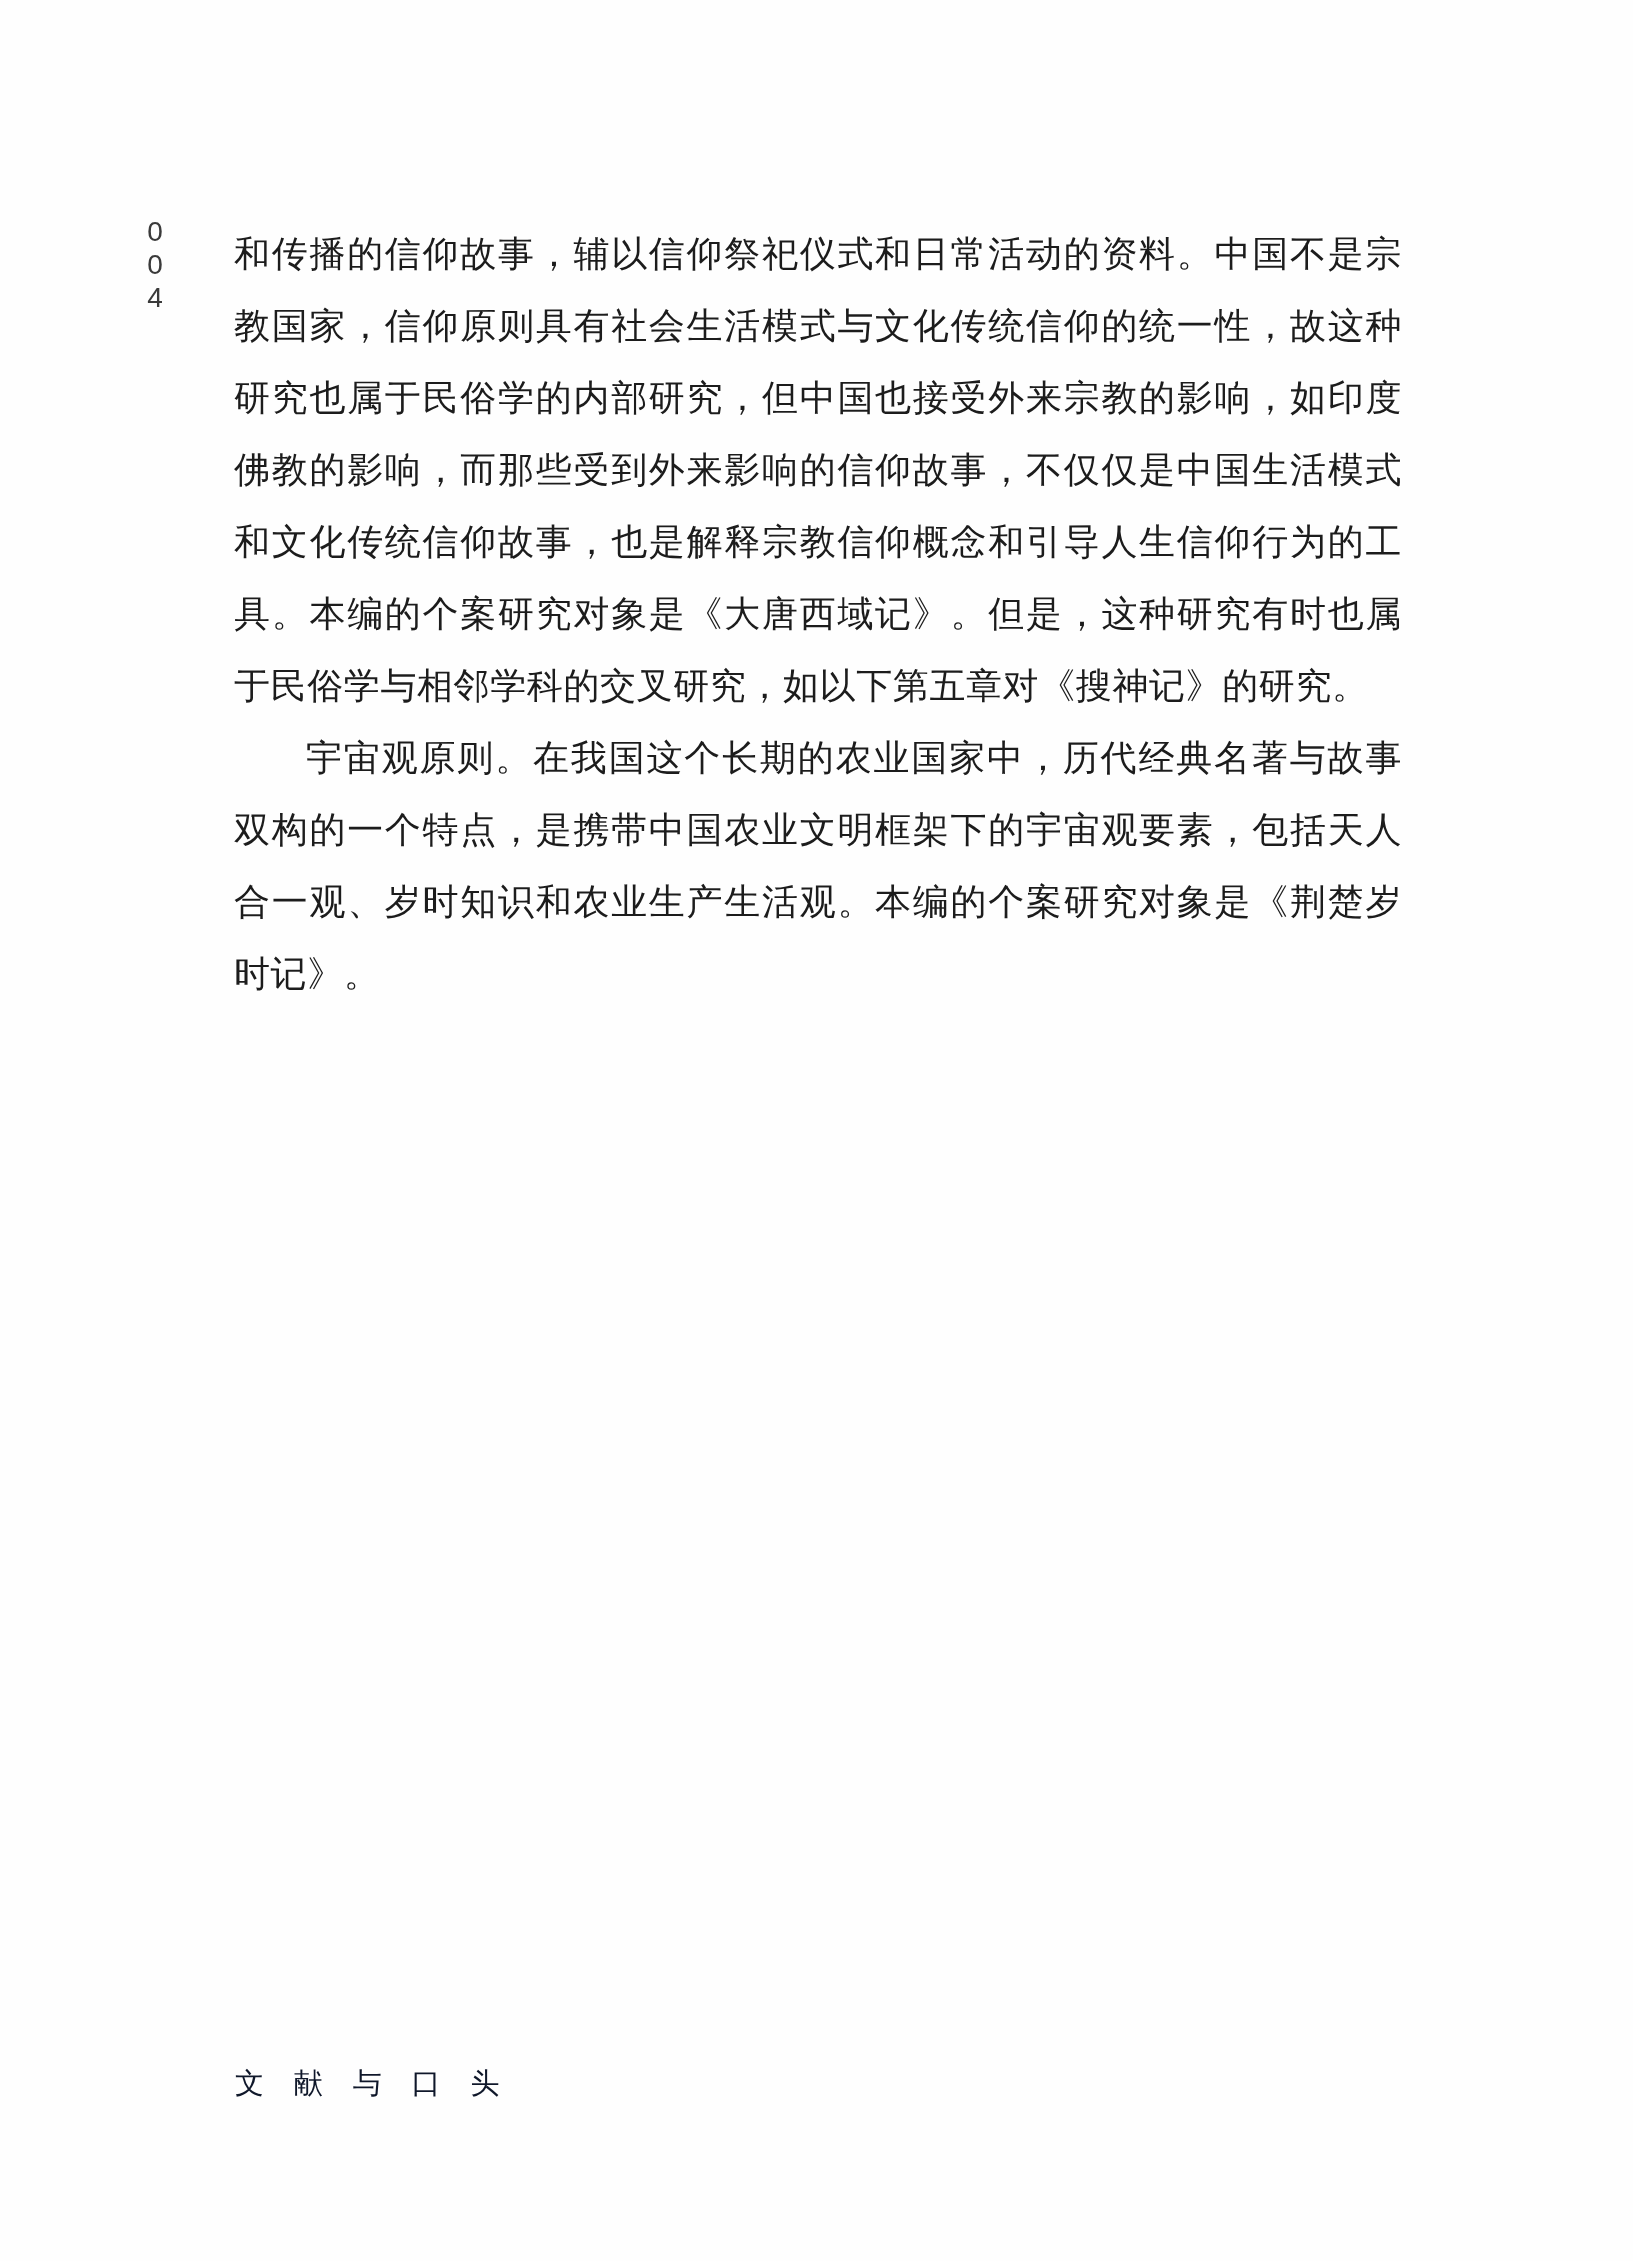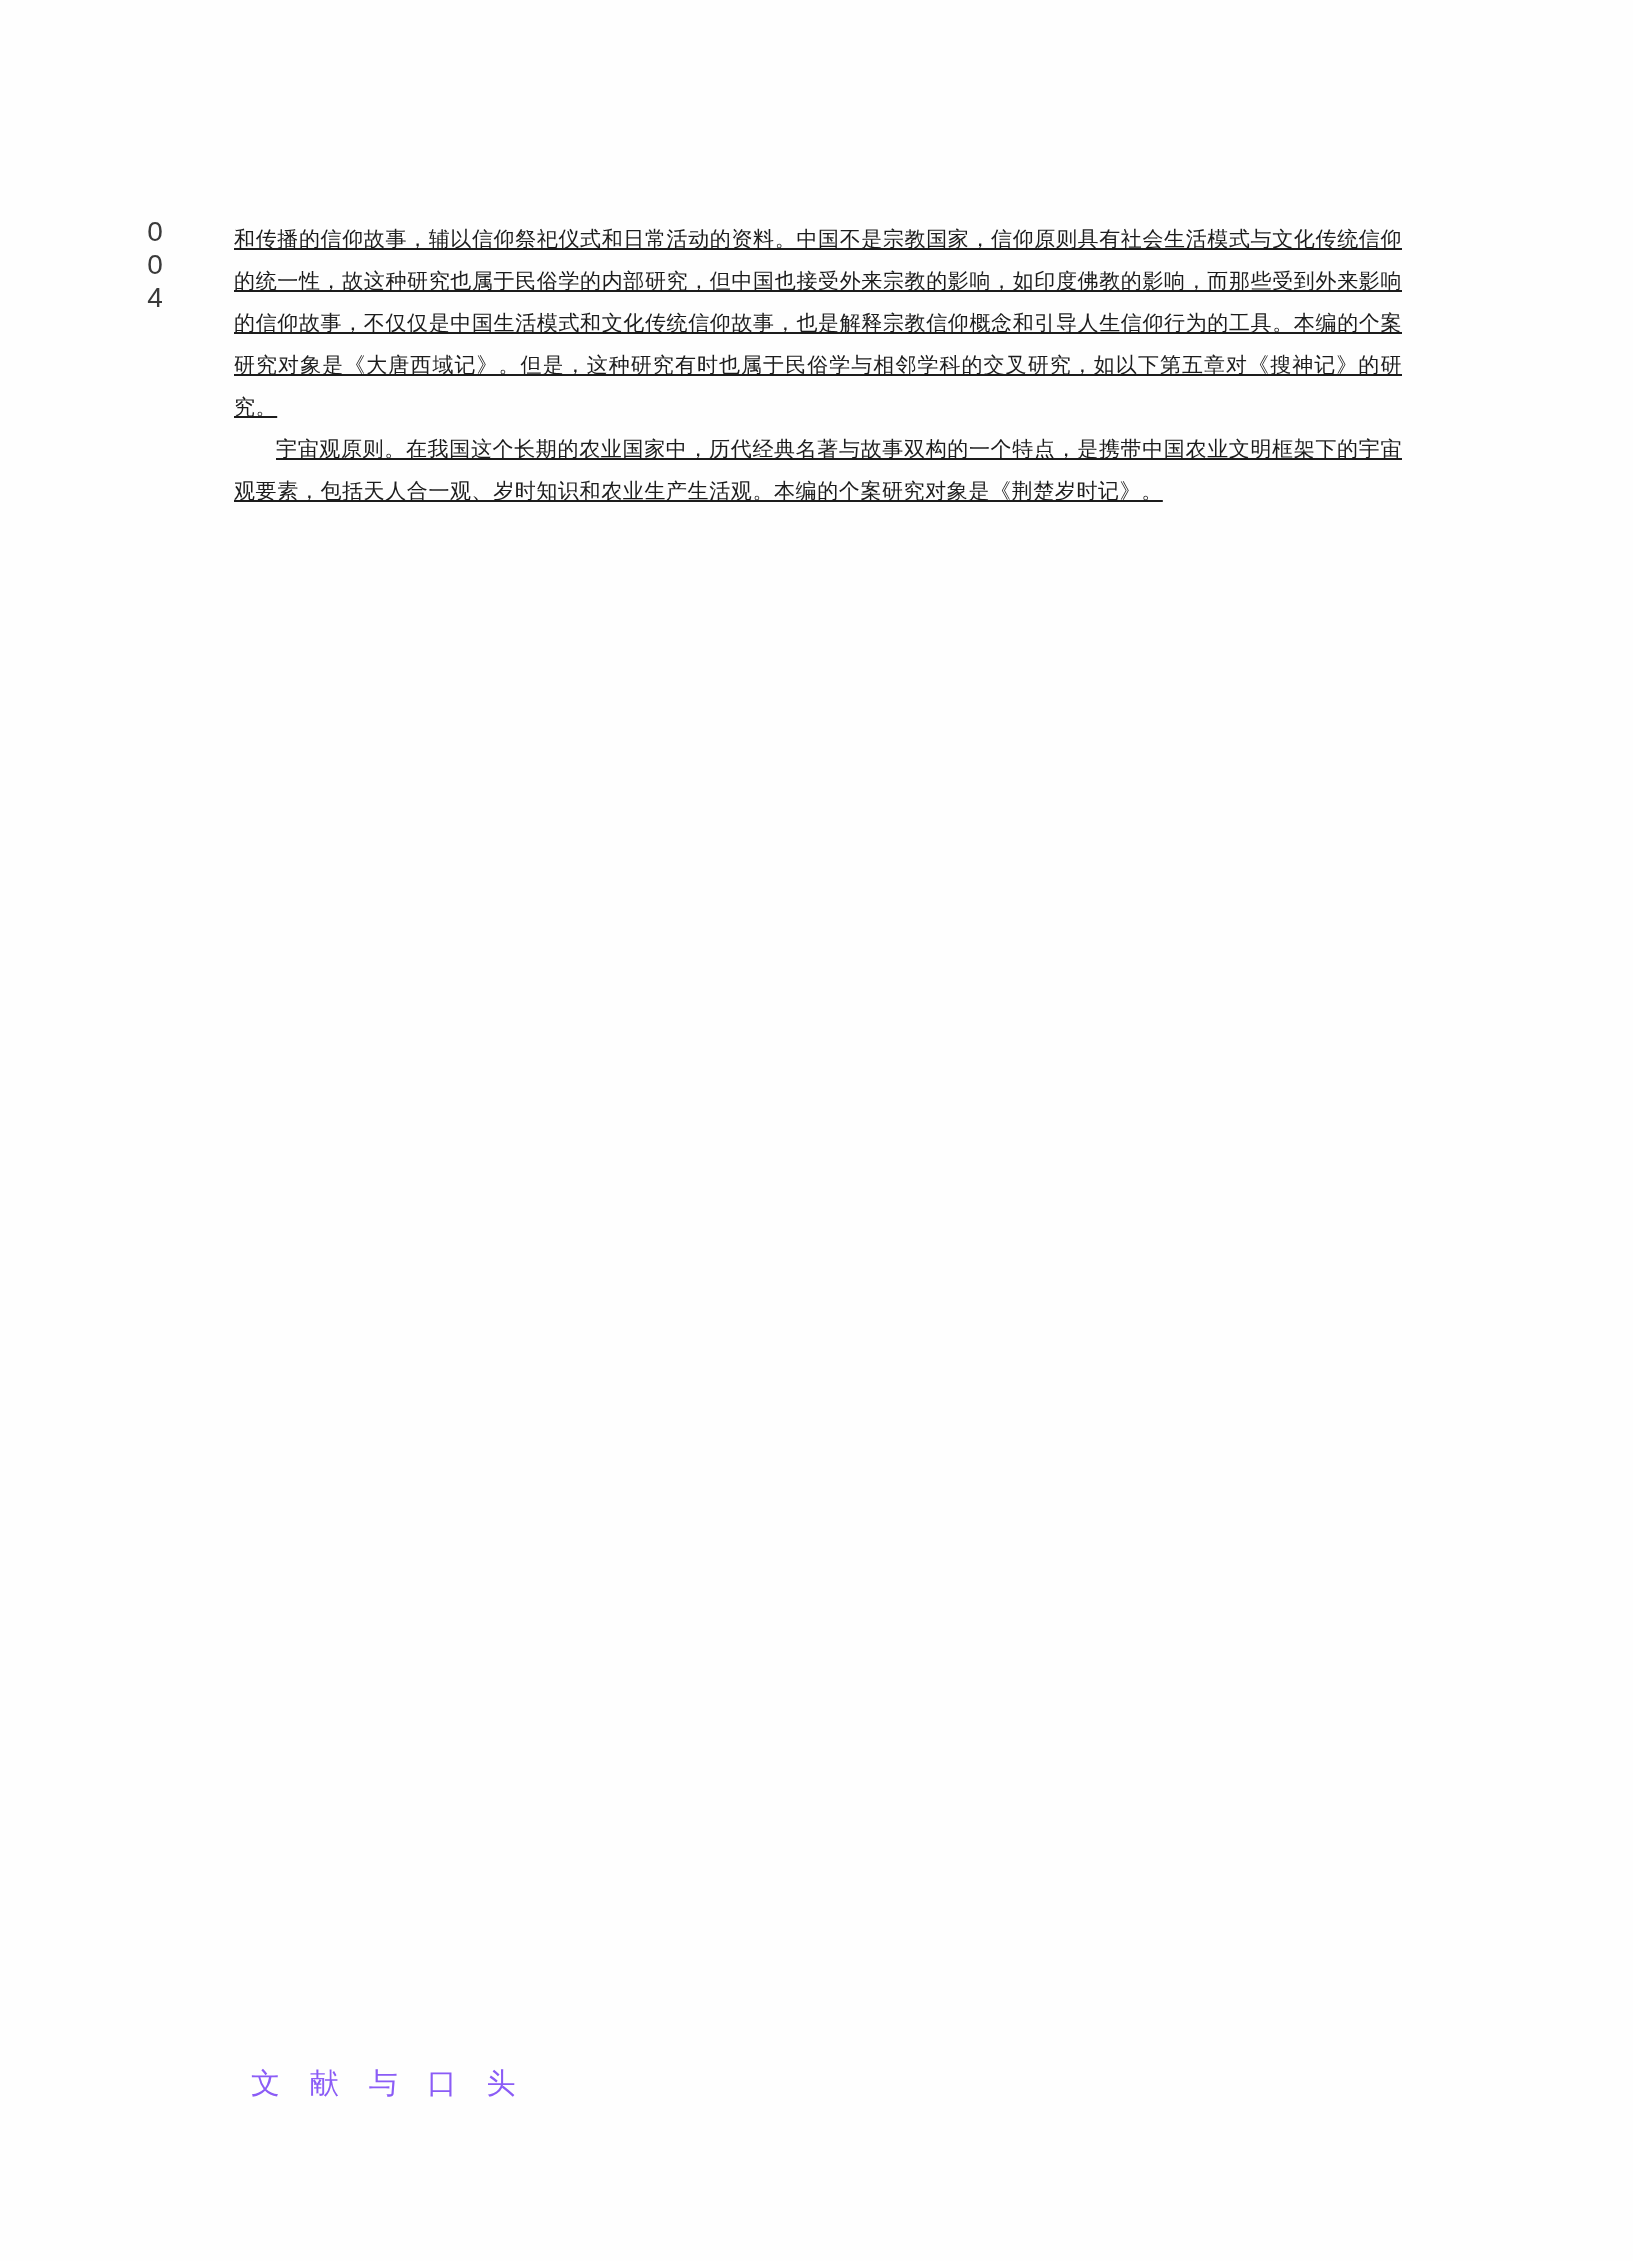--- a/index.html
+++ b/index.html
@@ -48,14 +48,13 @@
   }
 
   .para {
-    font-size: 21px;
+    font-size: 36px;
     line-height: 2.0;
     text-align: justify;
     text-justify: inter-ideograph;
     letter-spacing: 0.6px;
     color: #1c1c1c;
     margin: 0 0 0 0;
-    text-decoration: underline;
   }
   .para + .para {
     margin-top: 0;

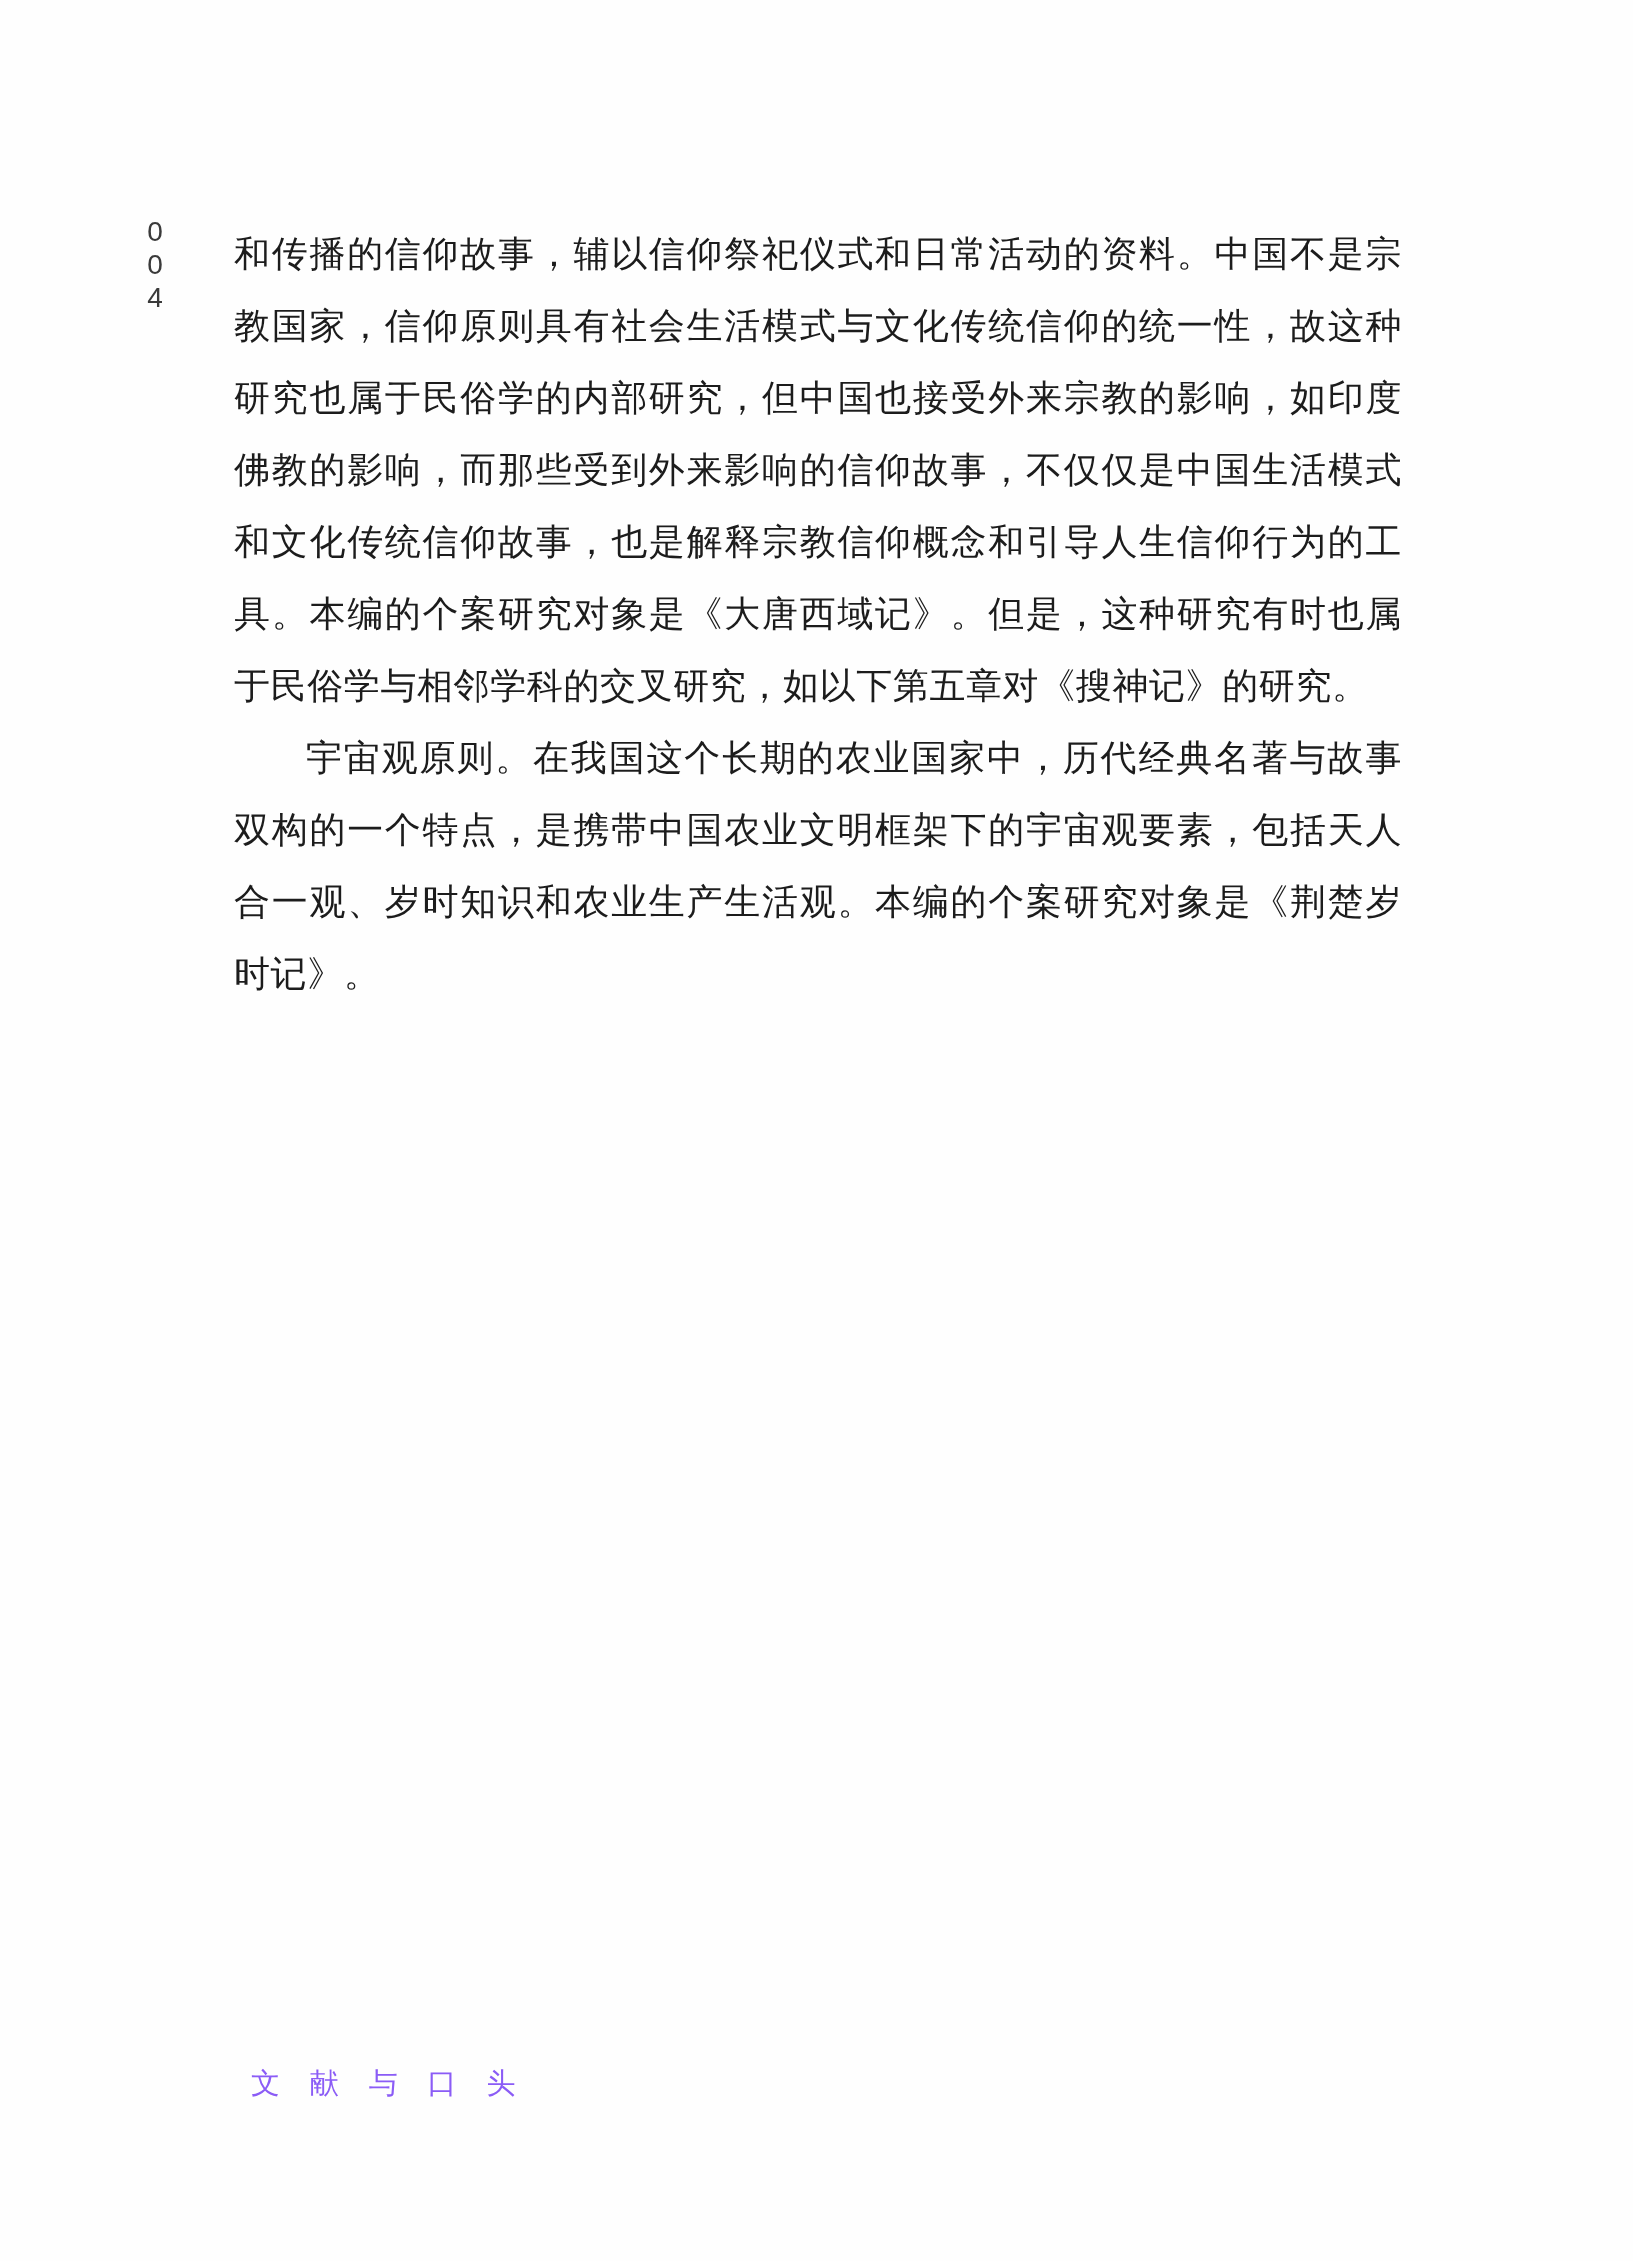--- a/index.html
+++ b/index.html
@@ -66,11 +66,11 @@
   
   .footer {
     position: absolute;
-    left: 251px;
+    left: 235px;
     bottom: 158px;
     font-size: 29px;
     letter-spacing: 11.3px;
-    color: #8b5cf6;
+    color: #0f172a;
   }
 </style>
 </head>

